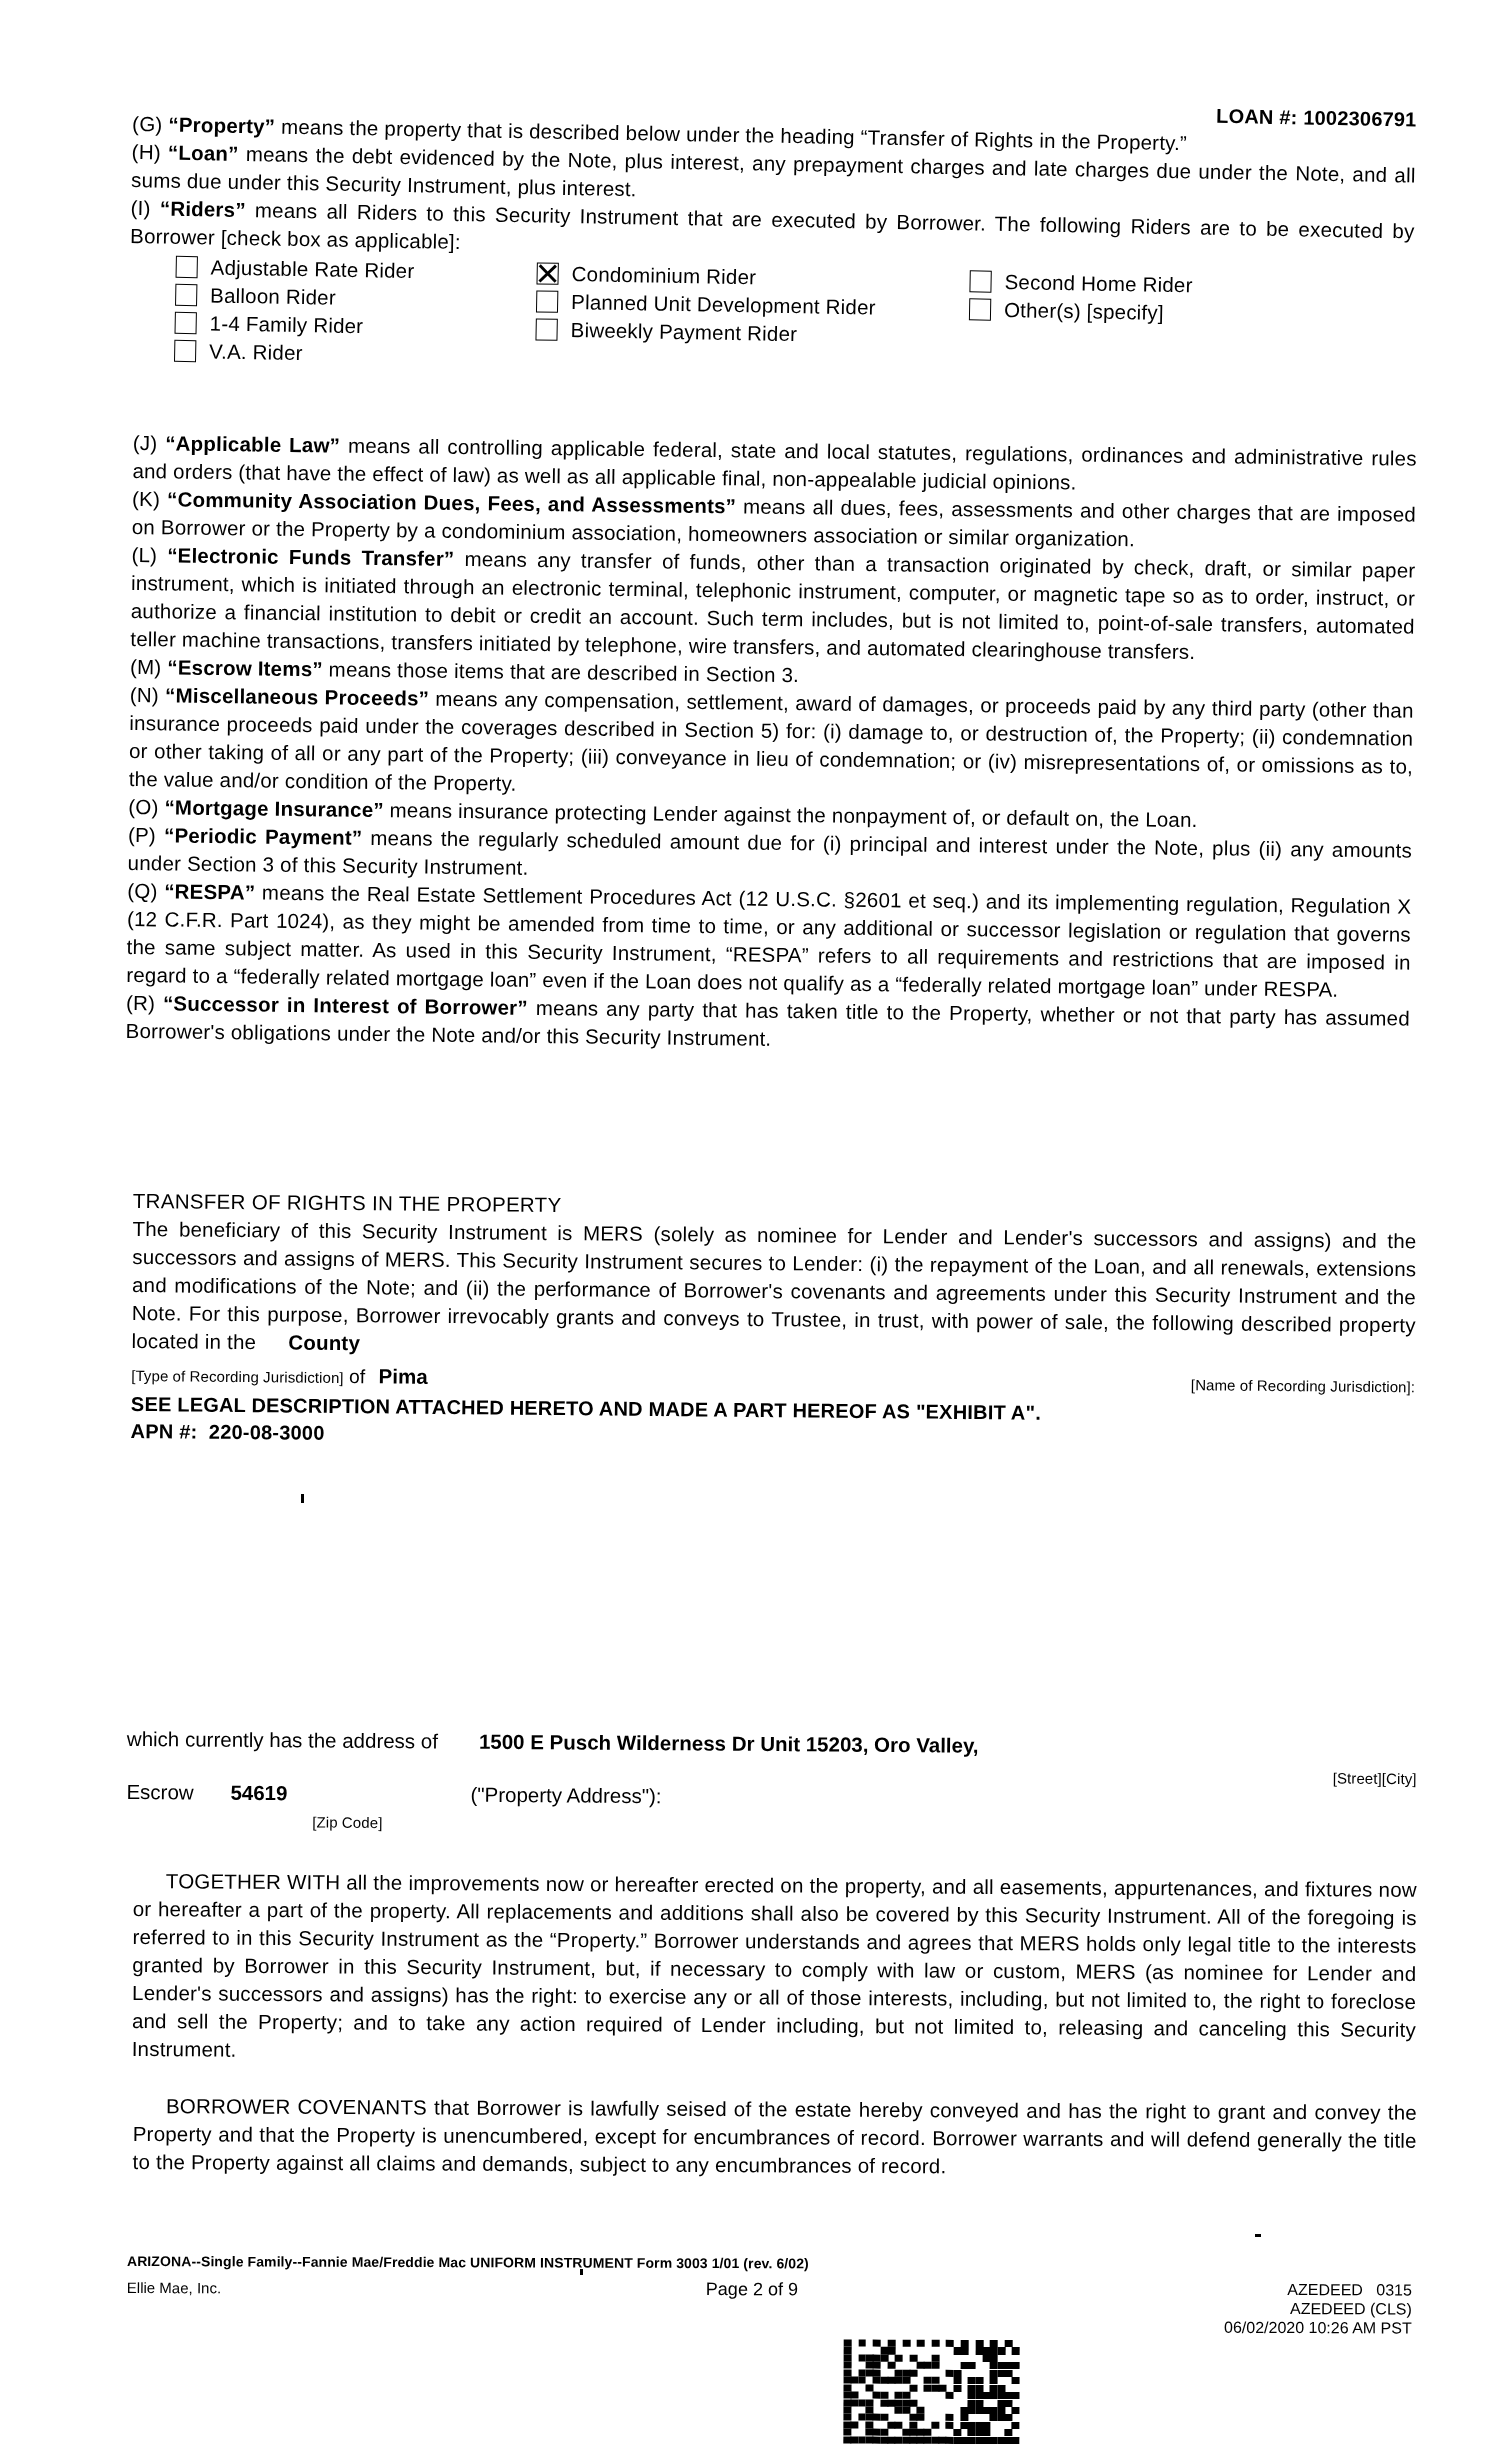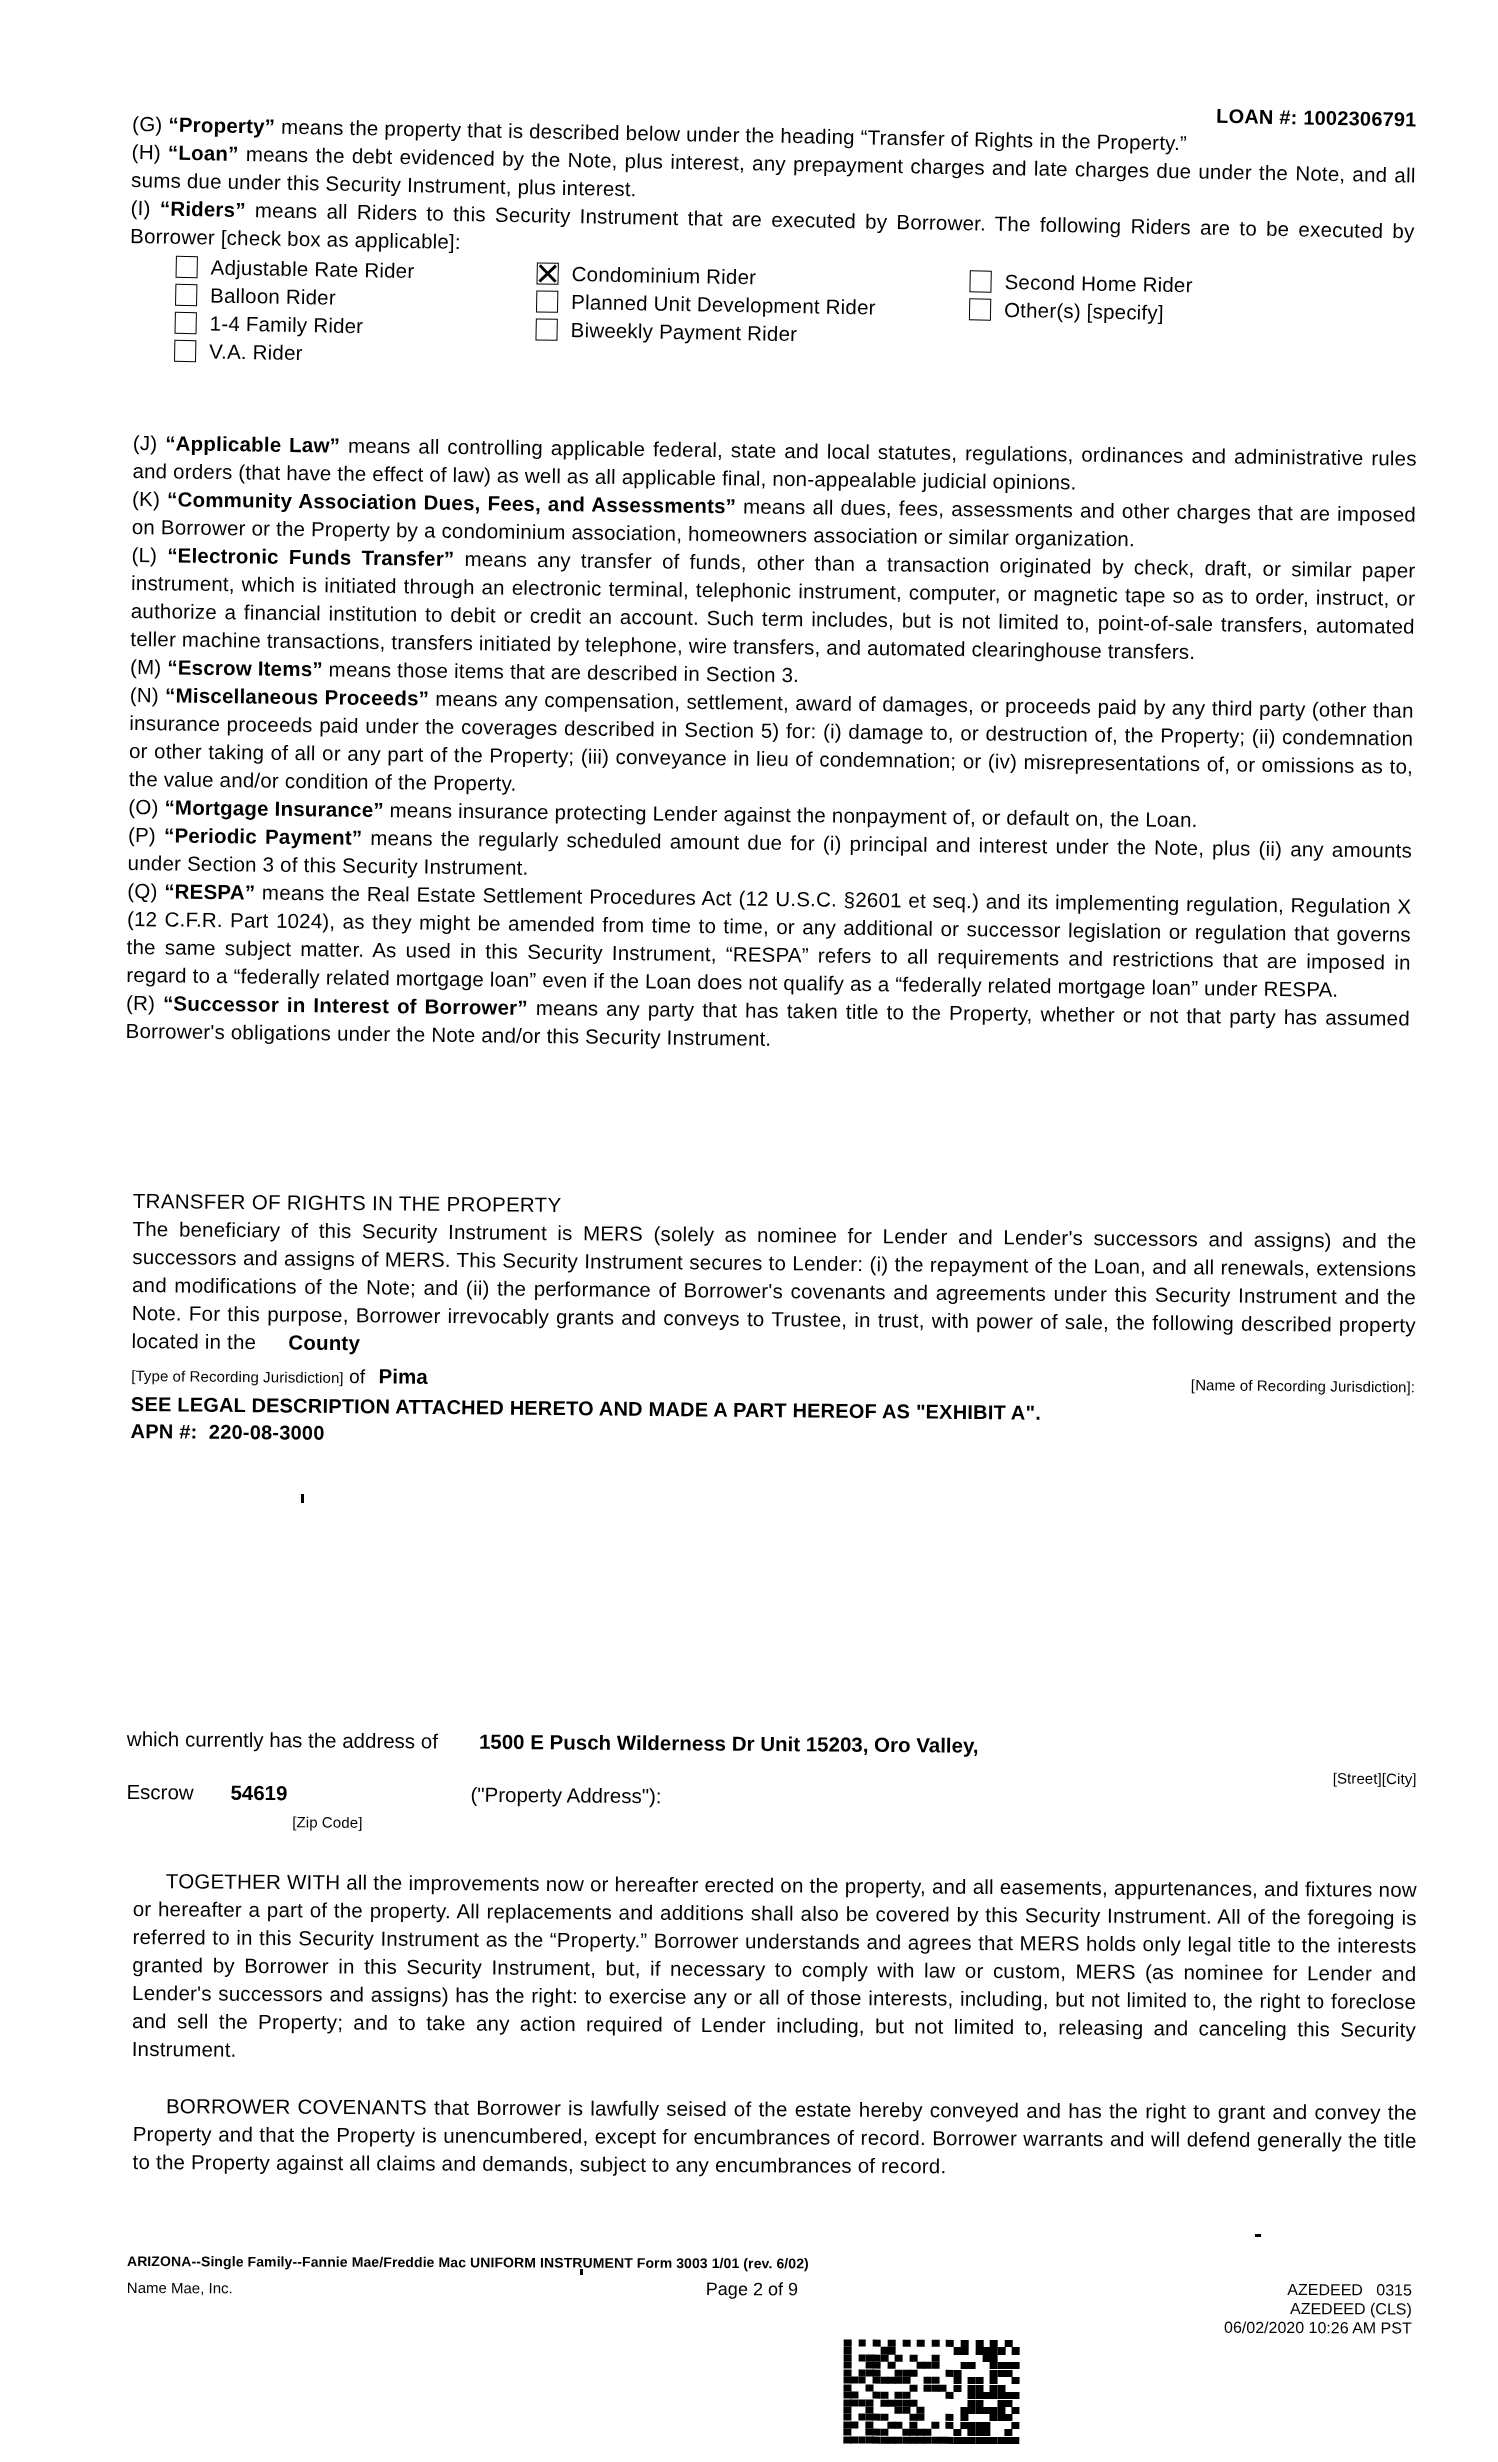--- a/index.html
+++ b/index.html
@@ -123,7 +123,7 @@
       <span style="position:absolute;left:344px;">("Property Address"):</span>
     </div>
     <div class="small" style="position:relative;height:23.4px;">
-      <span style="position:absolute;left:166px;top:3.5px;">[Zip Code]</span>
+      <span style="position:absolute;left:186px;top:3.5px;">[Zip Code]</span>
     </div>
   </div>
 

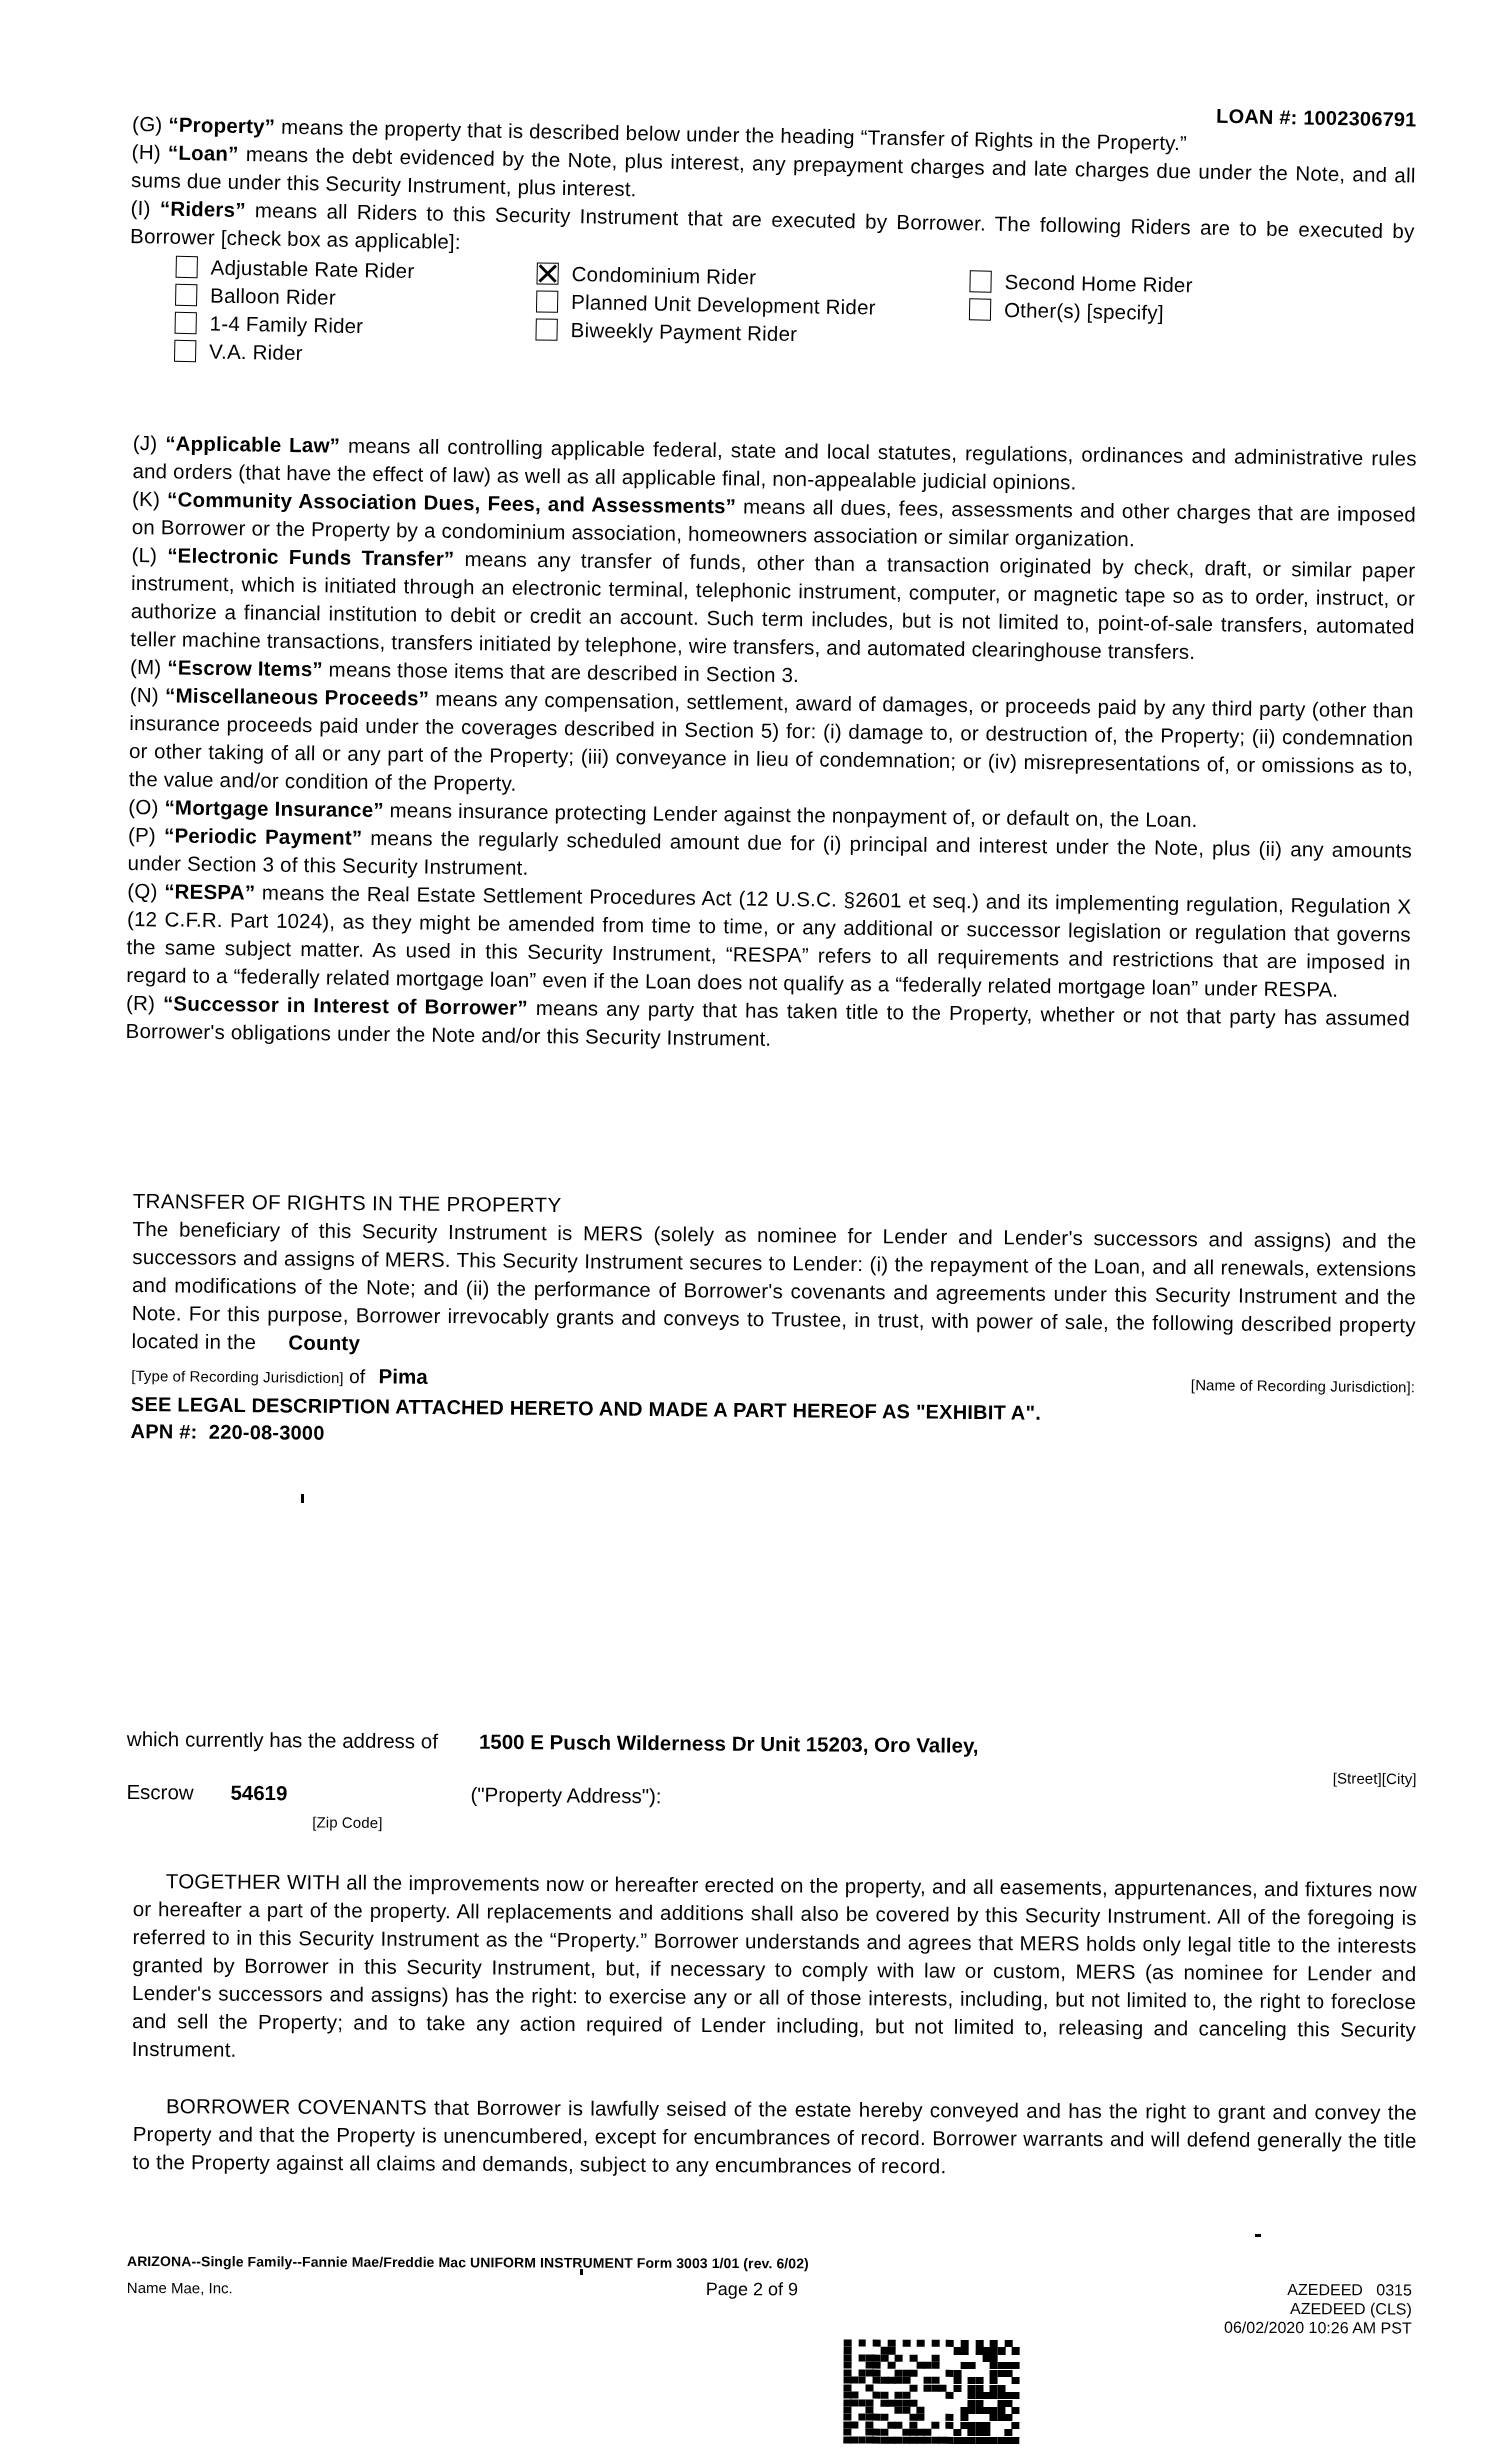--- a/index.html
+++ b/index.html
@@ -138,7 +138,7 @@
   <div class="blk" style="left:127px;top:2251px;width:1285px;transform:rotate(0.2deg);">
     <div class="footer-form">ARIZONA--Single Family--Fannie Mae/Freddie Mac UNIFORM INSTRUMENT Form 3003 1/01 (rev. 6/02)</div>
     <div class="footer-row">
-      <span style="position:absolute;left:0;top:3.5px;">Name Mae, Inc.</span>
+      <span style="position:absolute;left:0;top:3.5px;">Ellie Mae, Inc.</span>
       <span style="position:absolute;left:579px;top:1.2px;font-size:18px;">Page 2 of 9</span>
       <span class="fright"><span>AZEDEED   0315</span><br><span>AZEDEED (CLS)</span><br><span>06/02/2020 10:26 AM PST</span></span>
       <div class="barcode" style="left:717px;top:61px;">

